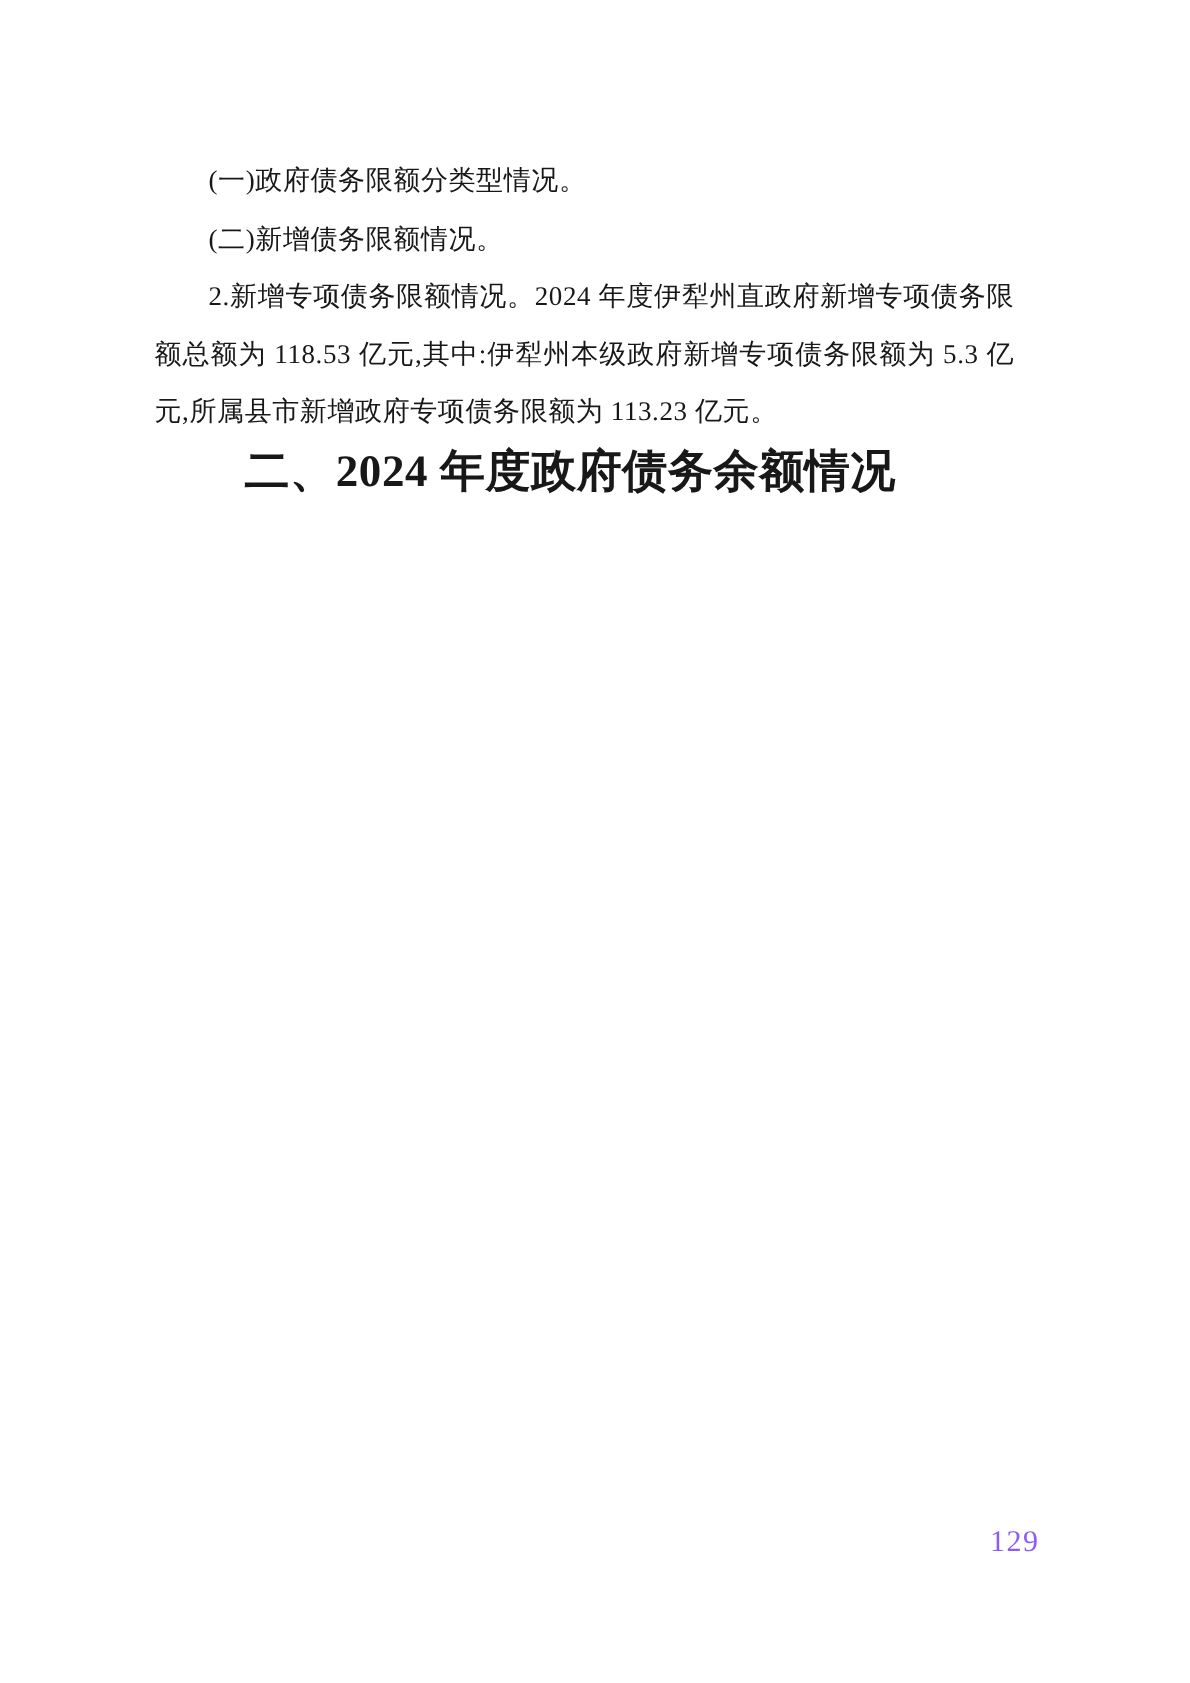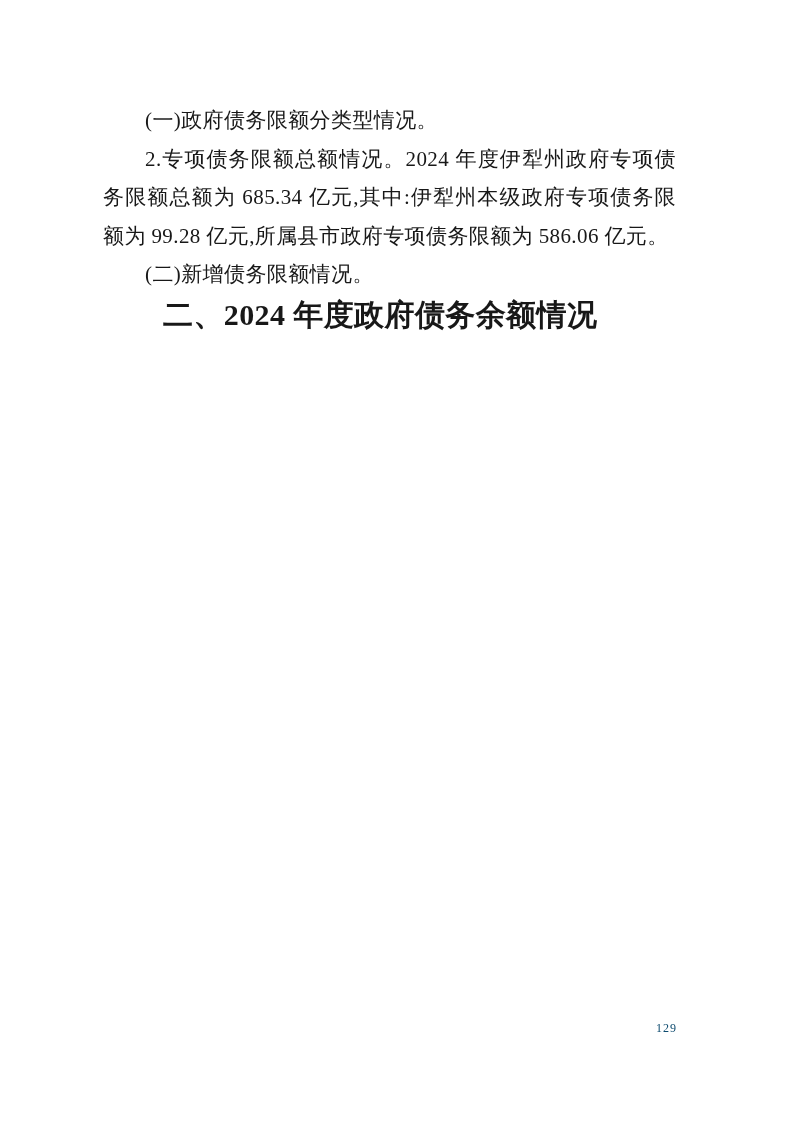--- a/index.html
+++ b/index.html
@@ -21,7 +21,7 @@
   }
   .para {
     margin: 0;
-    font-size: 21px;
+    font-size: 18px;
     line-height: 38.5px;
     letter-spacing: 0.4px;
     text-align: justify;

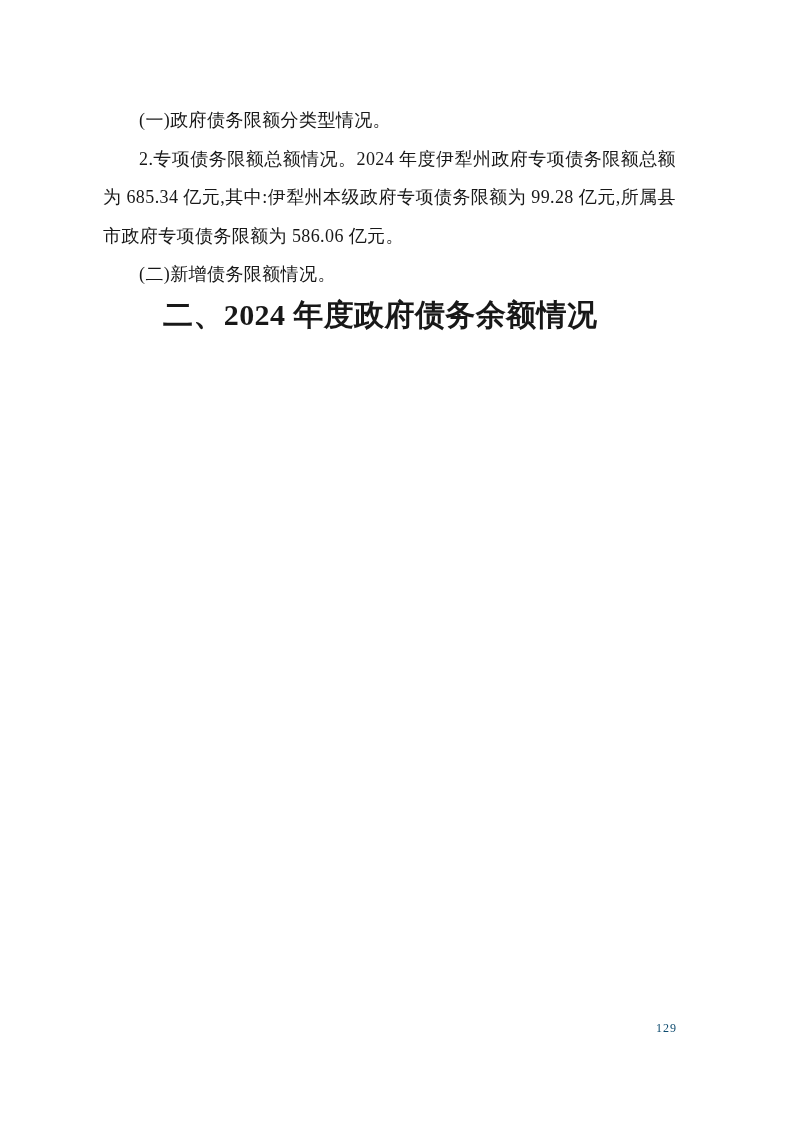--- a/index.html
+++ b/index.html
@@ -55,7 +55,6 @@
 <div class="page">
   <main>
     <p class="para">(一)政府债务限额分类型情况。</p>
-    <p class="para">2.专项债务限额总额情况。2024 年度伊犁州政府专项债务限额总额为 685.34 亿元,其中:伊犁州本级政府专项债务限额为 99.28 亿元,所属县市政府专项债务限额为 586.06 亿元。</p>
     <p class="para">(二)新增债务限额情况。</p>
     <h2 class="heading">二、2024 年度政府债务余额情况</h2>
   </main>

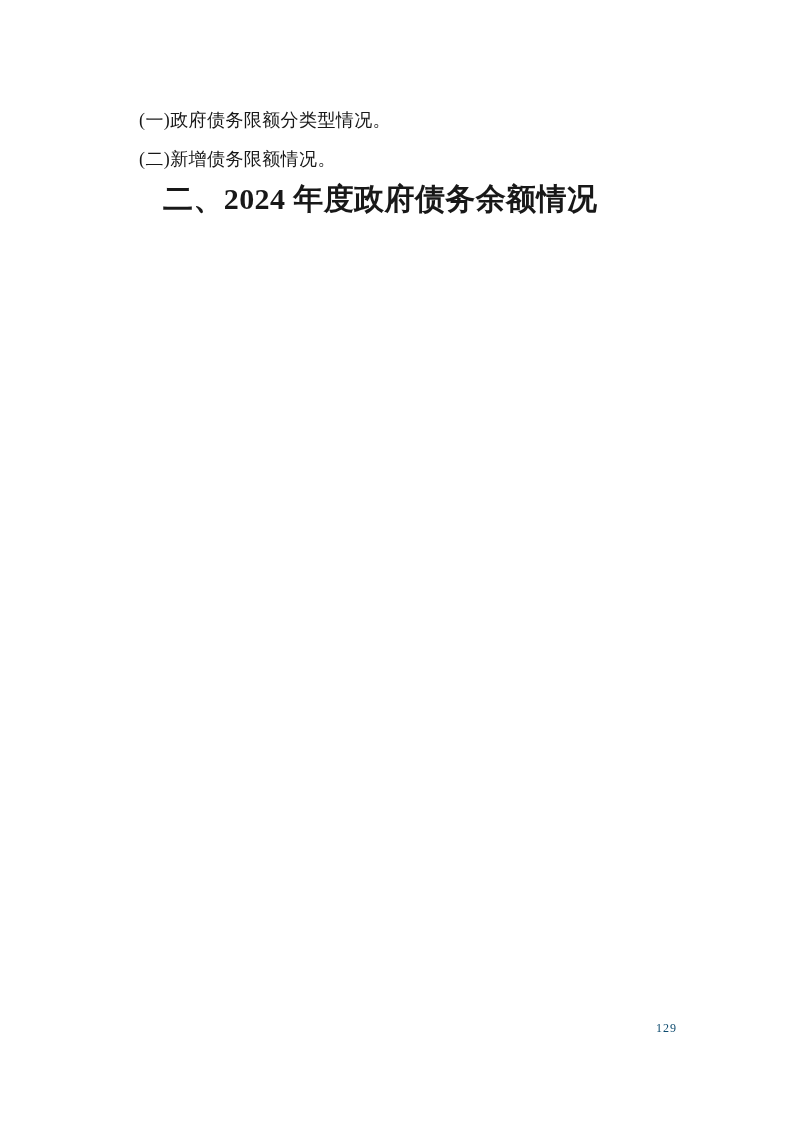--- a/index.html
+++ b/index.html
@@ -56,6 +56,7 @@
   <main>
     <p class="para">(一)政府债务限额分类型情况。</p>
     <p class="para">(二)新增债务限额情况。</p>
+    <p class="para">2.新增专项债务限额情况。2024 年度伊犁州直政府新增专项债务限额总额为 118.53 亿元,其中:伊犁州本级政府新增专项债务限额为 5.3 亿元,所属县市新增政府专项债务限额为 113.23 亿元。</p>
     <h2 class="heading">二、2024 年度政府债务余额情况</h2>
   </main>
 

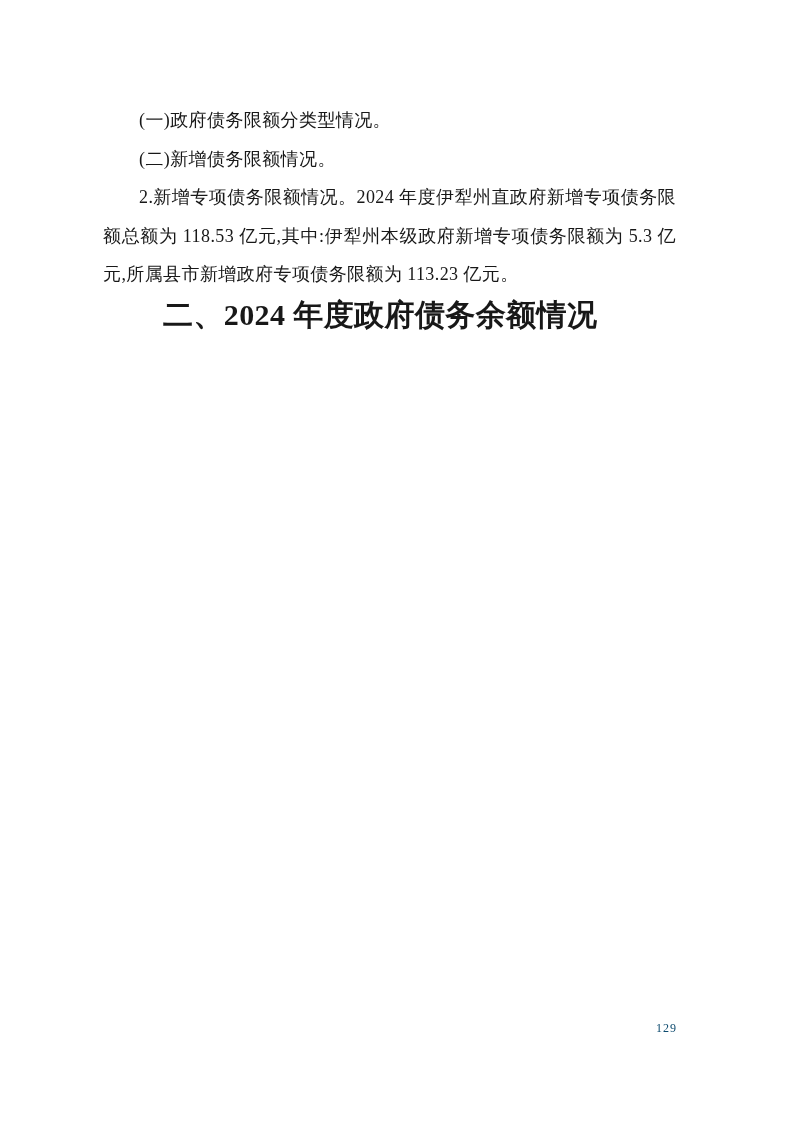--- a/index.html
+++ b/index.html
@@ -42,11 +42,11 @@
   .page-number {
     position: absolute;
     top: 1016px;
-    right: 116px;
-    font-size: 12px;
+    right: 100px;
+    font-size: 20px;
     line-height: 24px;
     letter-spacing: 1px;
-    color: #0c4a6e;
+    color: #8b5cf6;
   }
 </style>
 </head>

